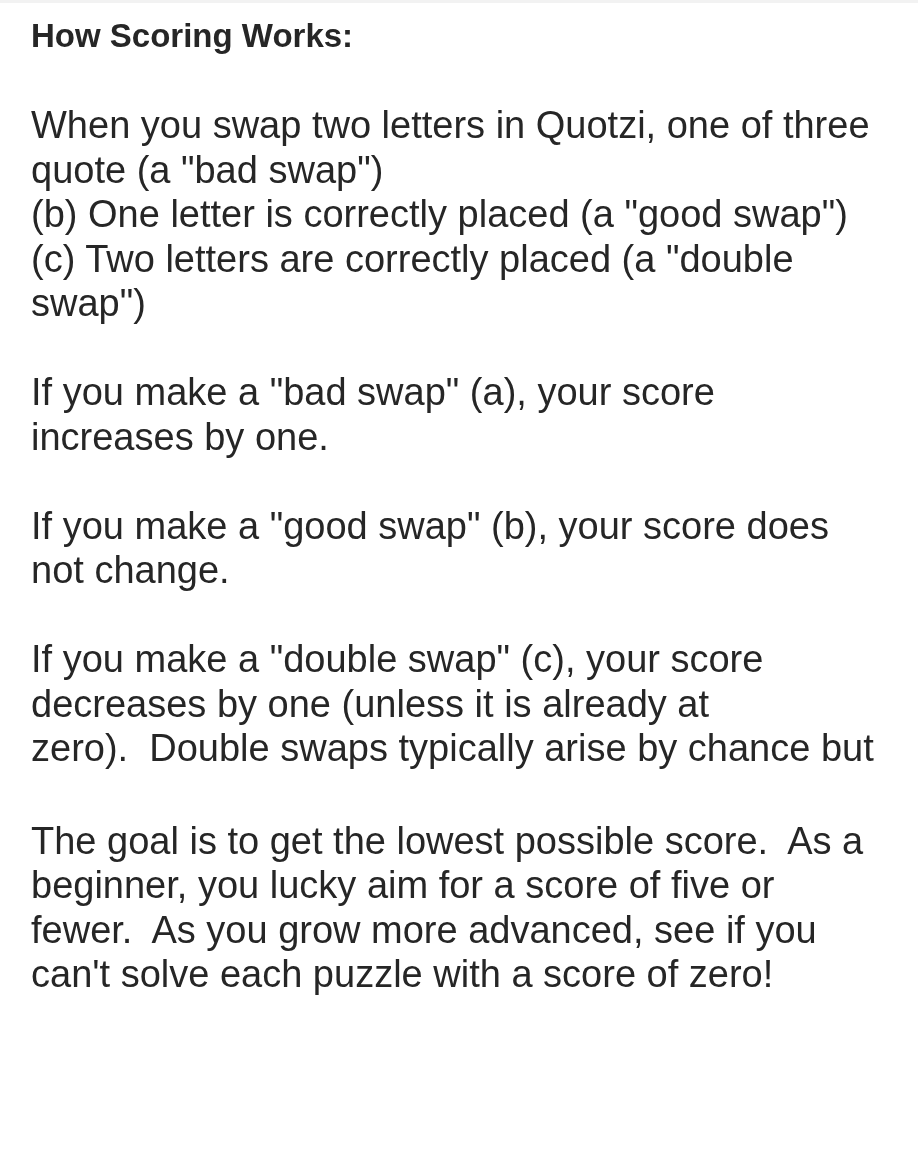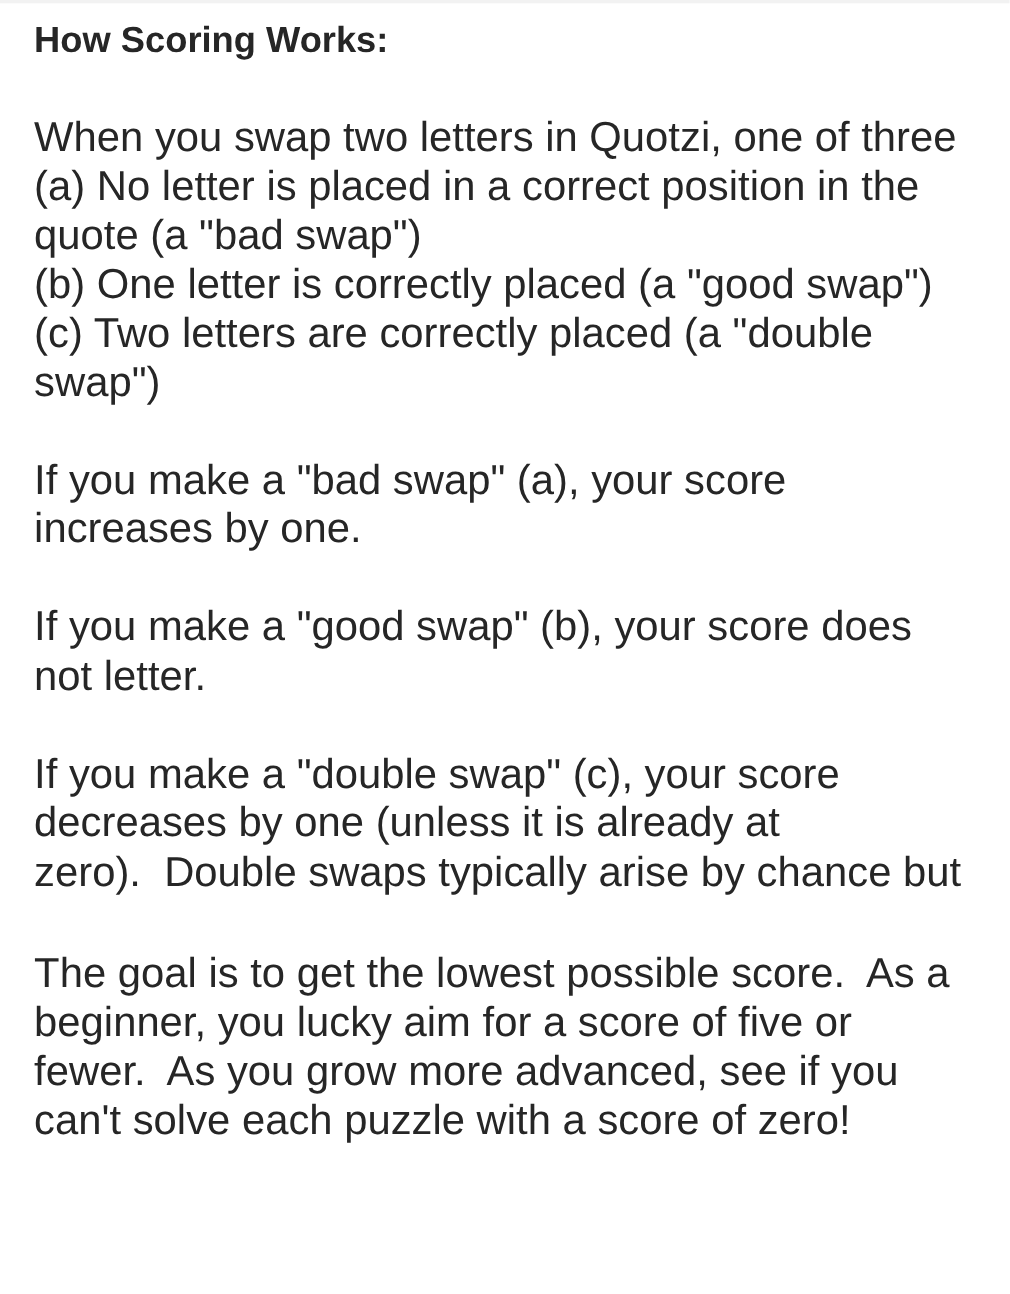--- a/index.html
+++ b/index.html
@@ -59,7 +59,6 @@
     <h1 class="page-title">How Scoring Works:</h1>
     <div class="paragraph">
         <div class="line">When you swap two letters in Quotzi, one of three</div>
-        <div class="line">(a) No letter is placed in a correct position in the</div>
         <div class="line">quote (a "bad swap")</div>
         <div class="line">(b) One letter is correctly placed (a "good swap")</div>
         <div class="line">(c) Two letters are correctly placed (a "double</div>

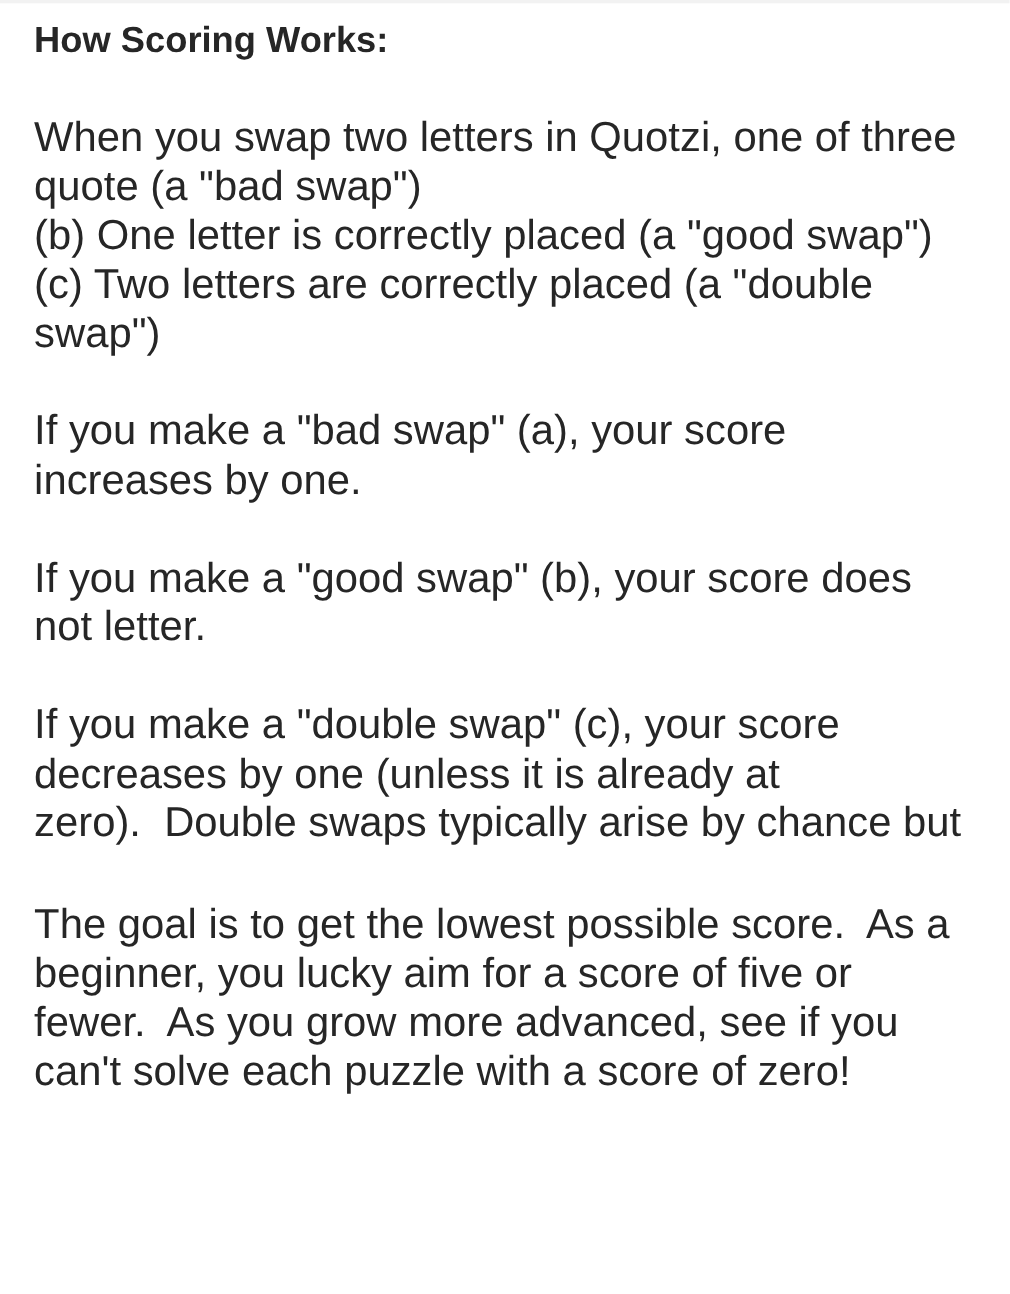--- a/index.html
+++ b/index.html
@@ -70,7 +70,7 @@
       </div>
     <div class="paragraph">
         <div class="line">If you make a "good swap" (b), your score does</div>
-        <div class="line">not letter.</div>
+        <div class="line">not change.</div>
       </div>
     <div class="paragraph">
         <div class="line">If you make a "double swap" (c), your score</div>

